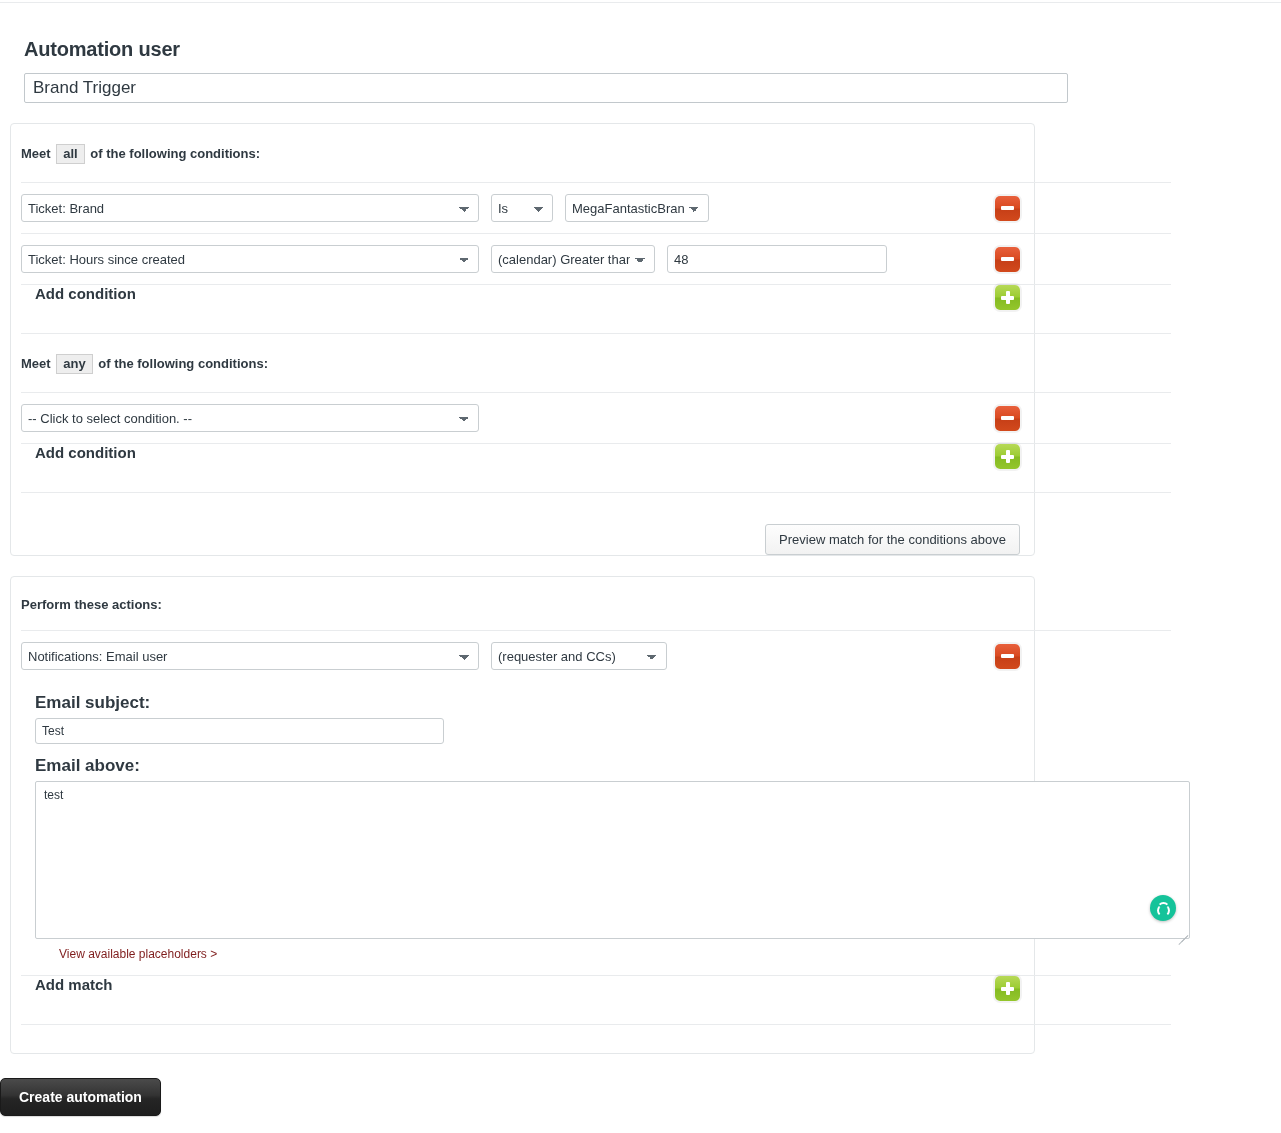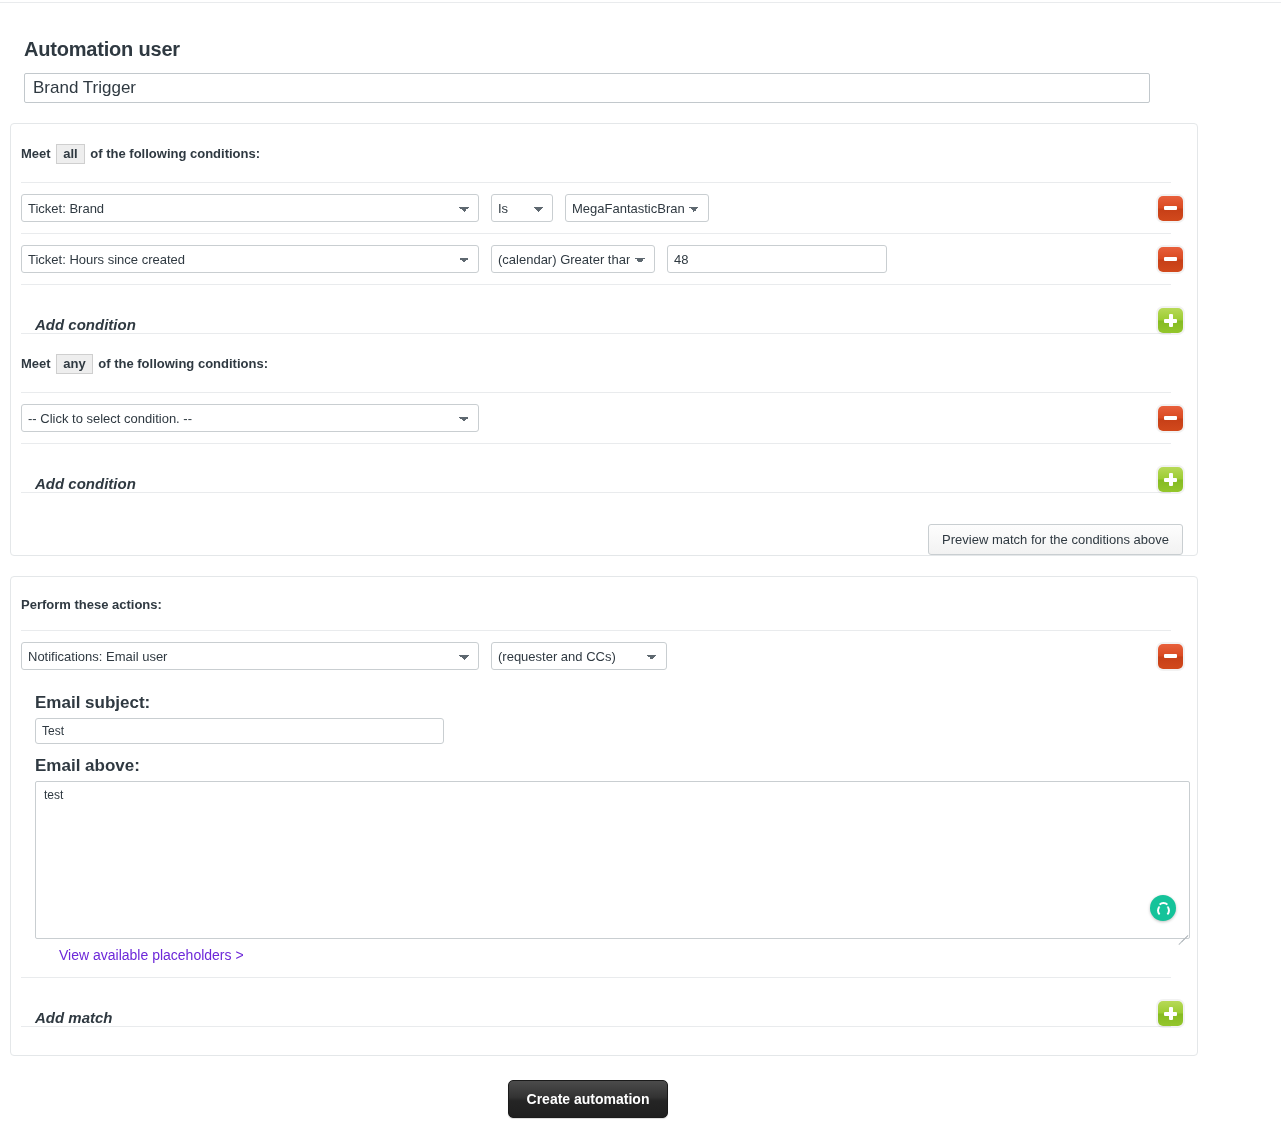--- a/index.html
+++ b/index.html
@@ -43,7 +43,7 @@
   input.title-input {
     display: block;
     box-sizing: border-box;
-    width: 1126px;
+    width: 1044px;
     height: 30px;
     padding: 4px 8px;
     font-family: "Liberation Sans", sans-serif;

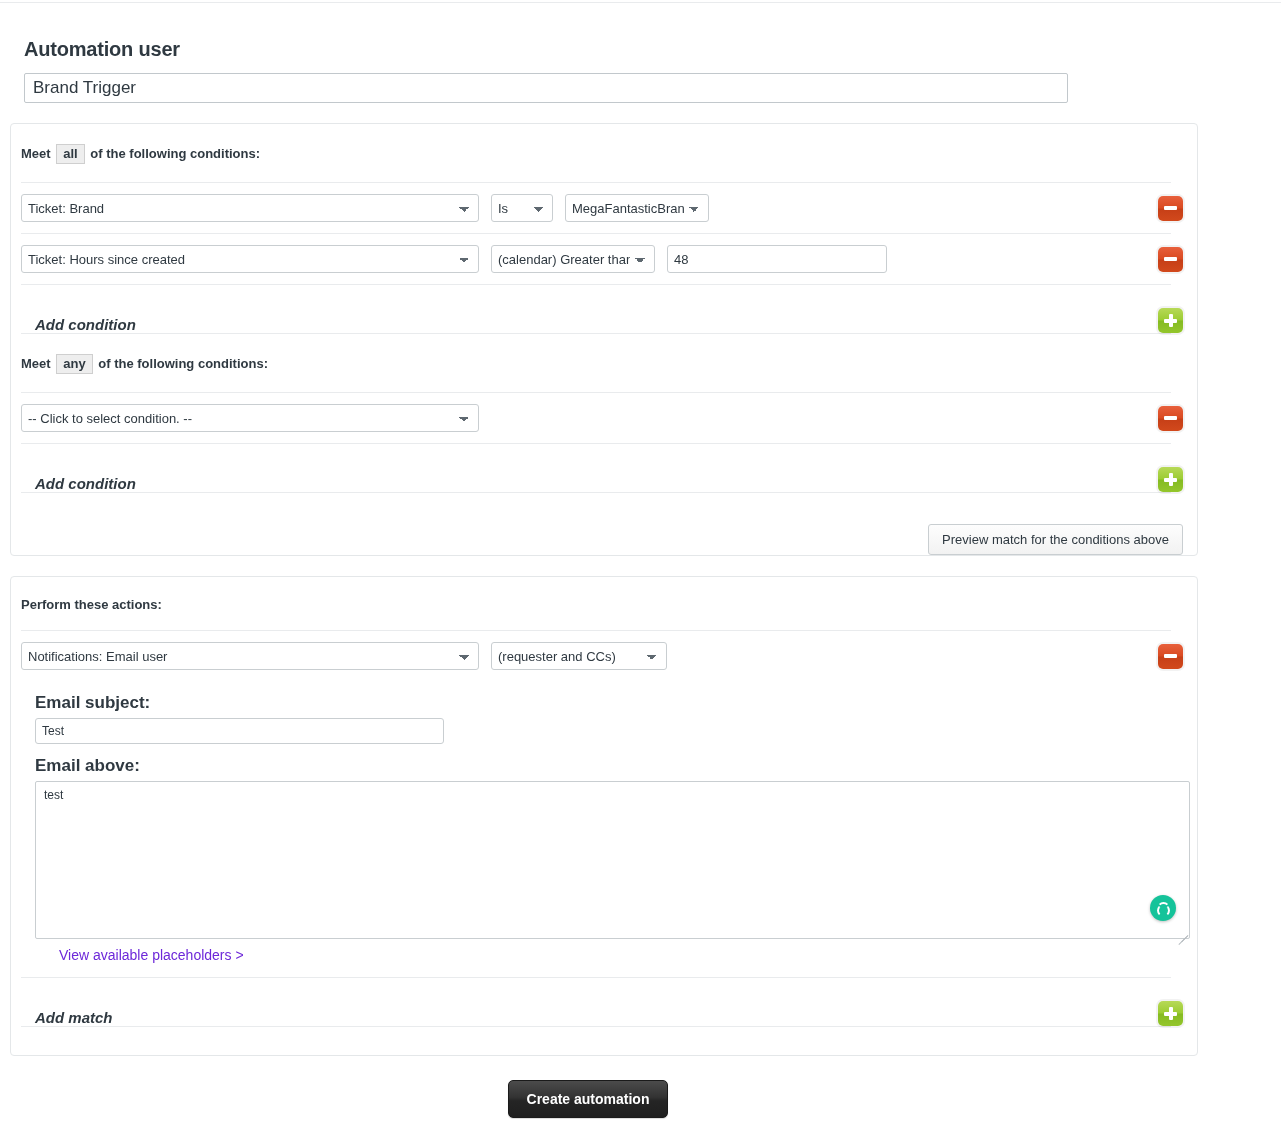--- a/index.html
+++ b/index.html
@@ -59,7 +59,7 @@
   .panel {
     box-sizing: border-box;
     margin: 20px 0 0 10px;
-    width: 1188px;
+    width: 1025px;
     background: #ffffff;
     border: 1px solid #e4e7e9;
     border-radius: 4px;

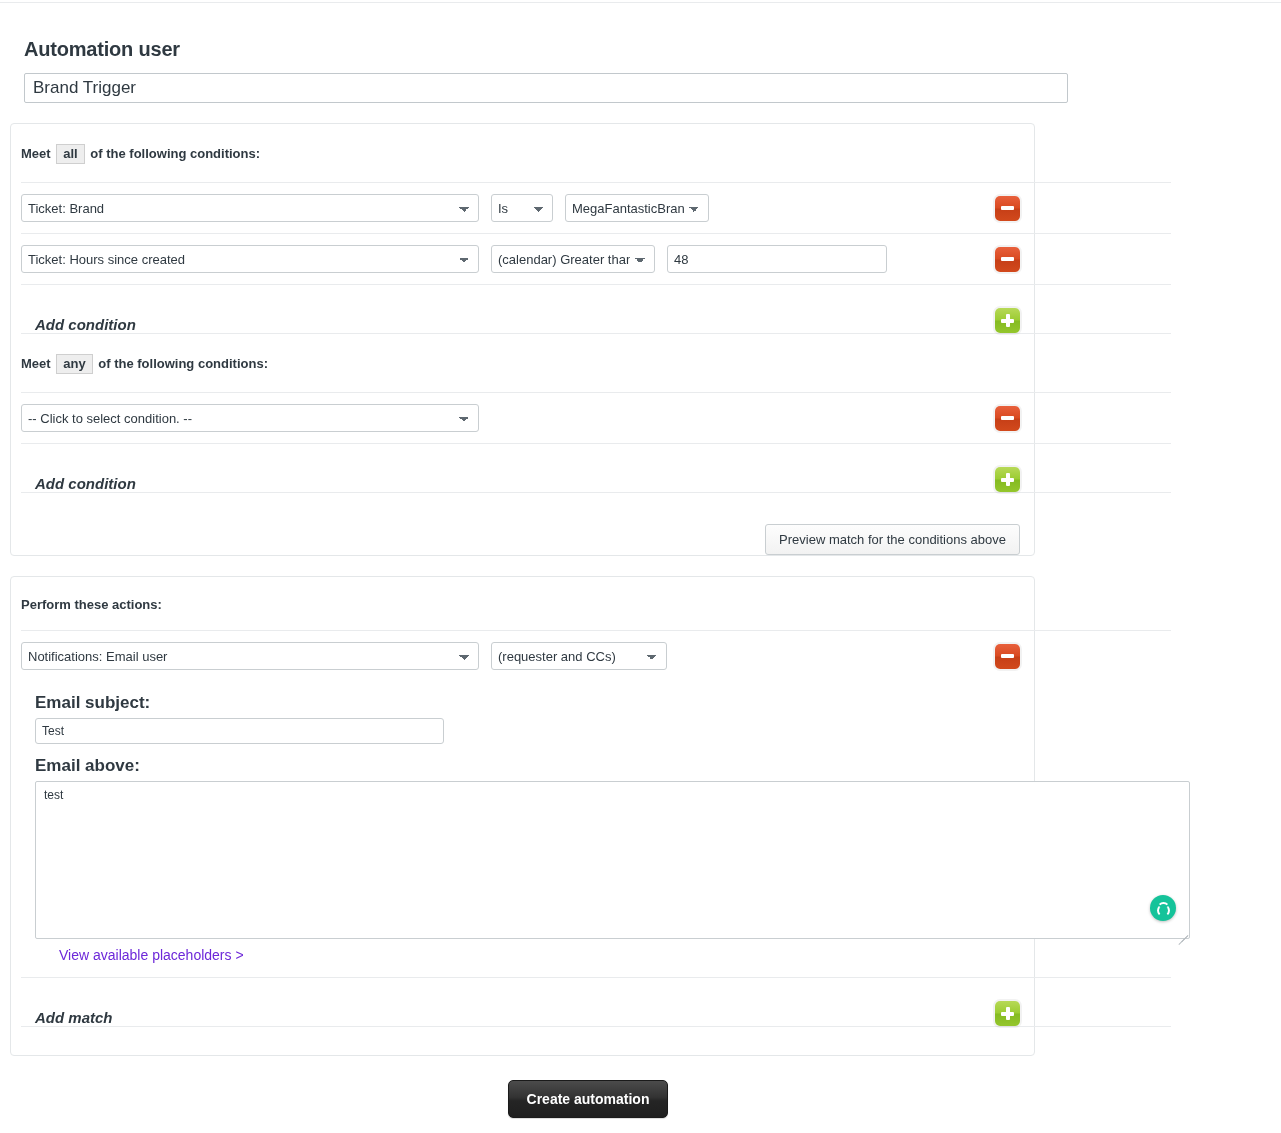--- a/index.html
+++ b/index.html
@@ -166,11 +166,10 @@
   
   .add-row {
     display: flex;
-    align-items: flex-end;
+    align-items: flex-start;
     height: 48px;
     padding-left: 24px;
     position: relative;
-    font-style: italic;
   }
   .add-label {
     font-size: 15px;

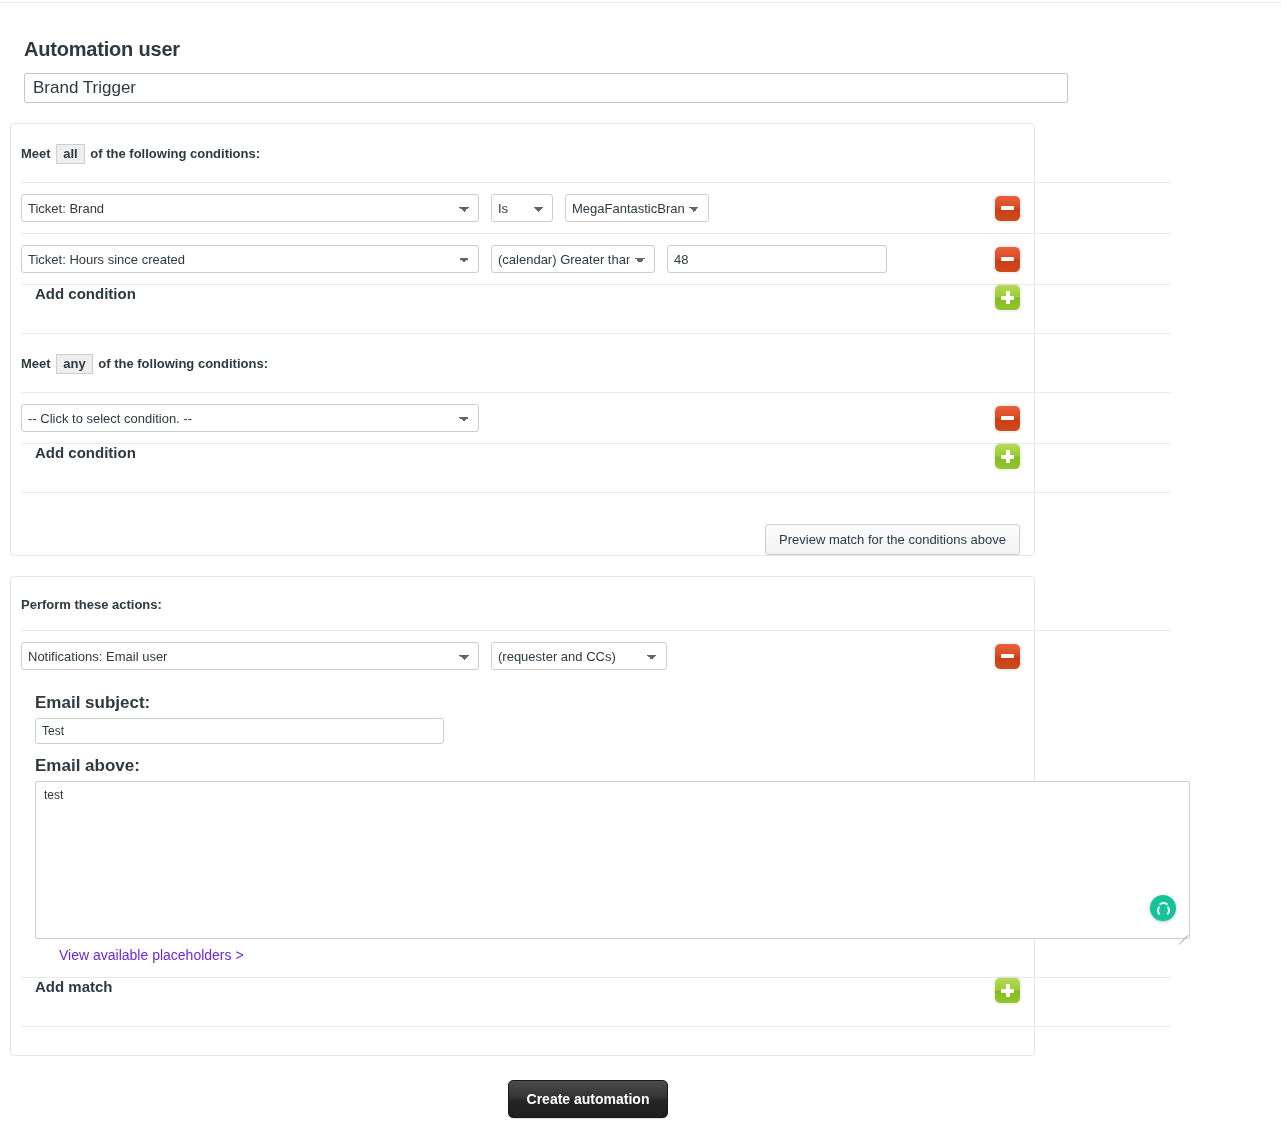--- a/index.html
+++ b/index.html
@@ -281,8 +281,8 @@
   .placeholder-link {
     display: inline-block;
     padding: 8px 0 0 24px;
-    font-size: 14px;
-    color: #6d28d9;
+    font-size: 12px;
+    color: #7f1d1d;
     text-decoration: none;
     cursor: pointer;
   }

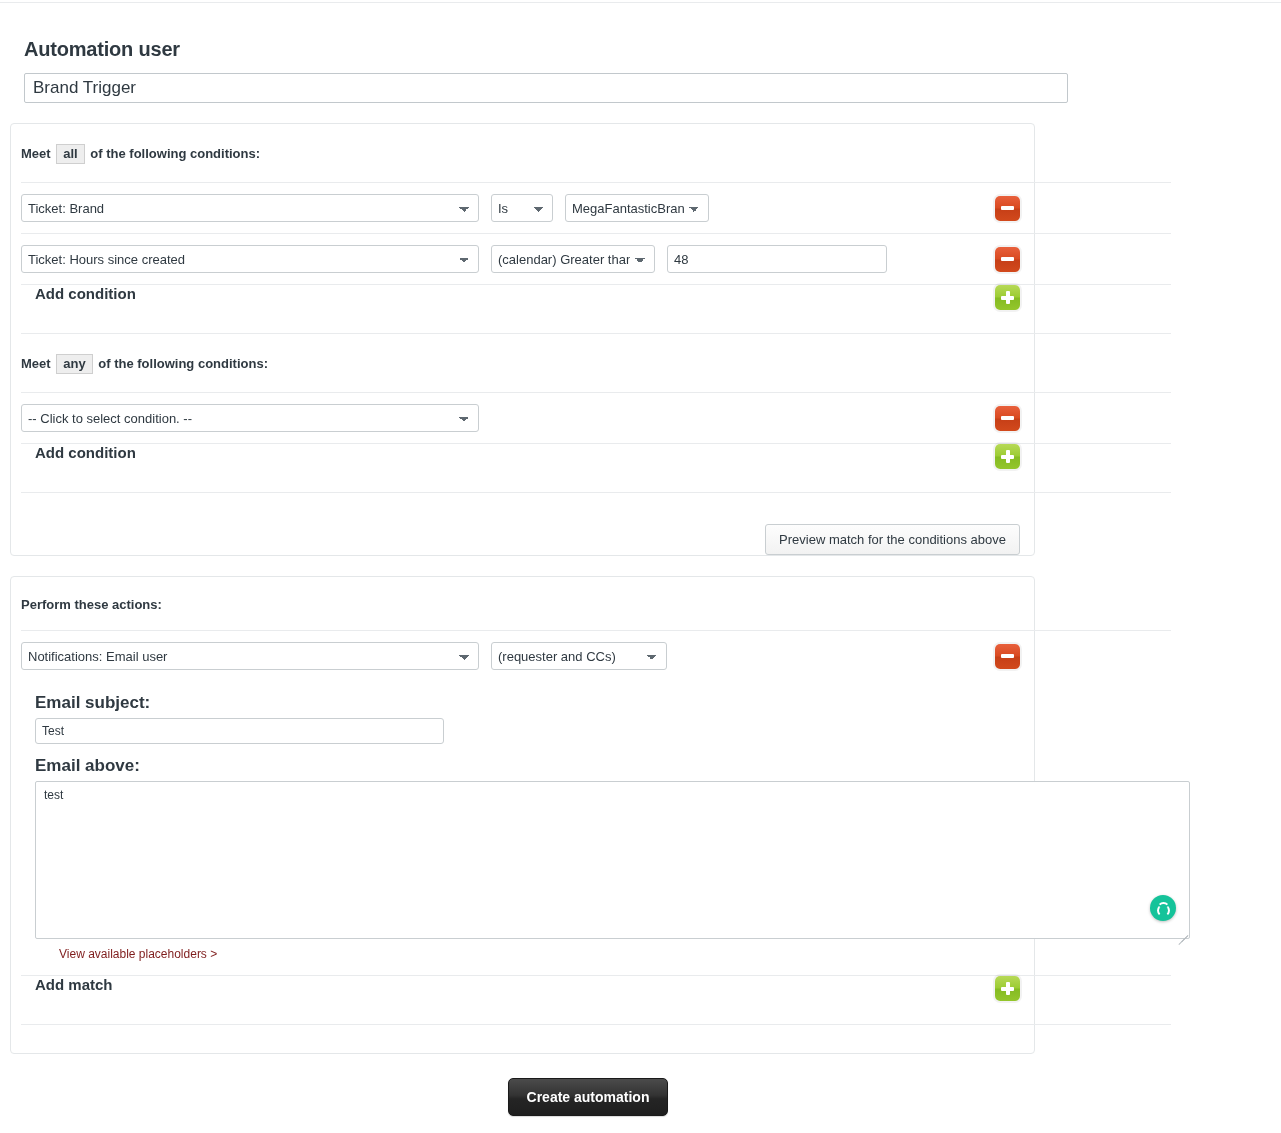--- a/index.html
+++ b/index.html
@@ -292,7 +292,7 @@
   
   .submit-row {
     display: flex;
-    justify-content: center;
+    justify-content: flex-start;
     width: 1176px;
     margin-top: 24px;
   }

